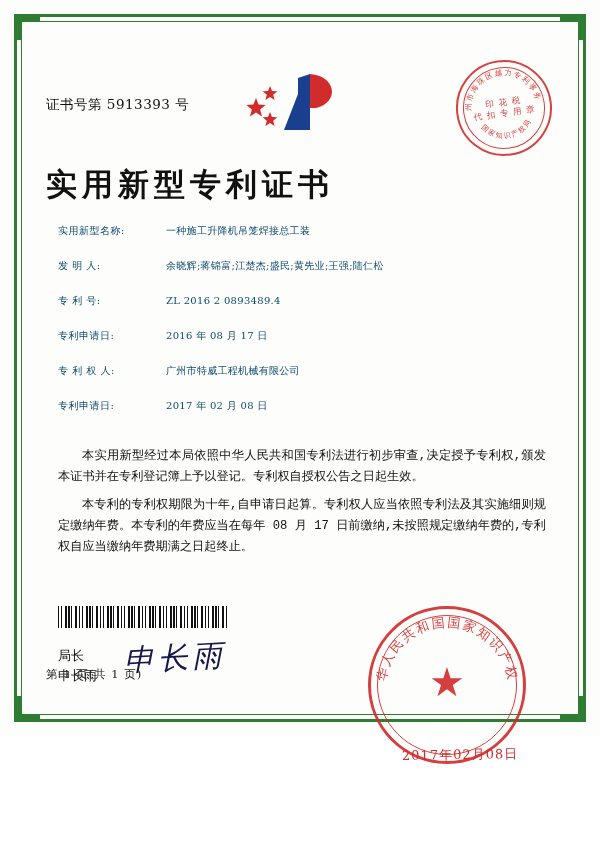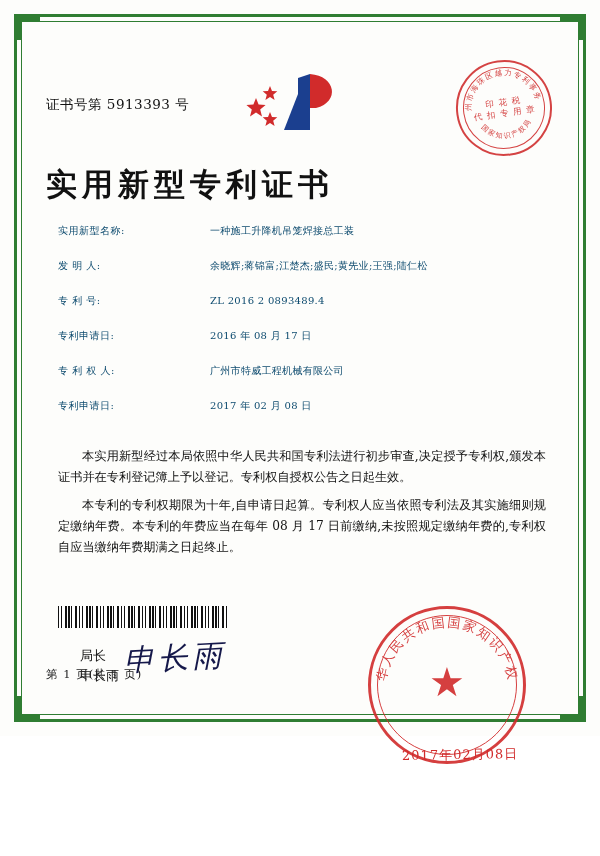--- a/index.html
+++ b/index.html
@@ -152,7 +152,6 @@
   .field-value {
     flex: 1;
     letter-spacing: 0.3px;
-    margin-left: 44px;
   }
 
   

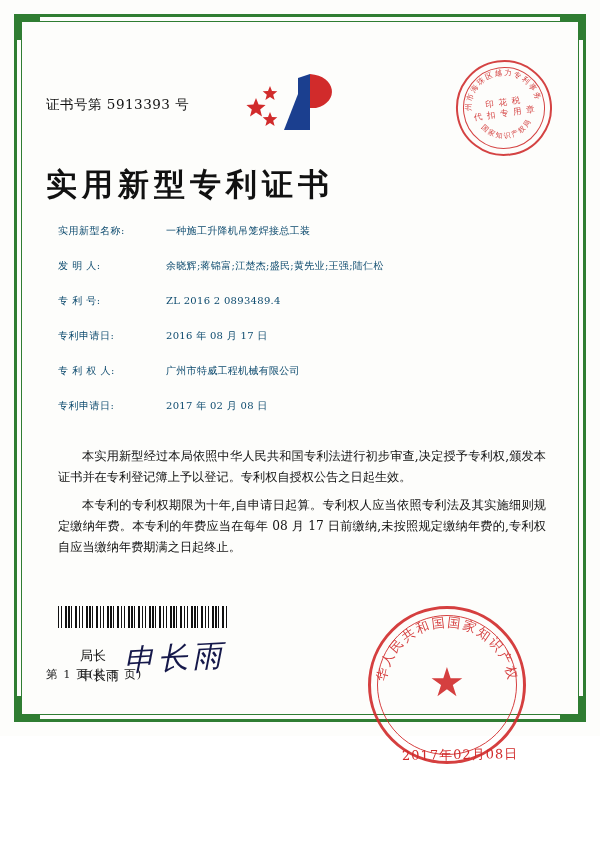--- a/index.html
+++ b/index.html
@@ -164,6 +164,7 @@
     line-height: 21px;
     color: #111;
     text-align: justify;
+    font-family: Liberation Mono, monospace;
   }
   .paragraphs p {
     margin: 0 0 7px 0;

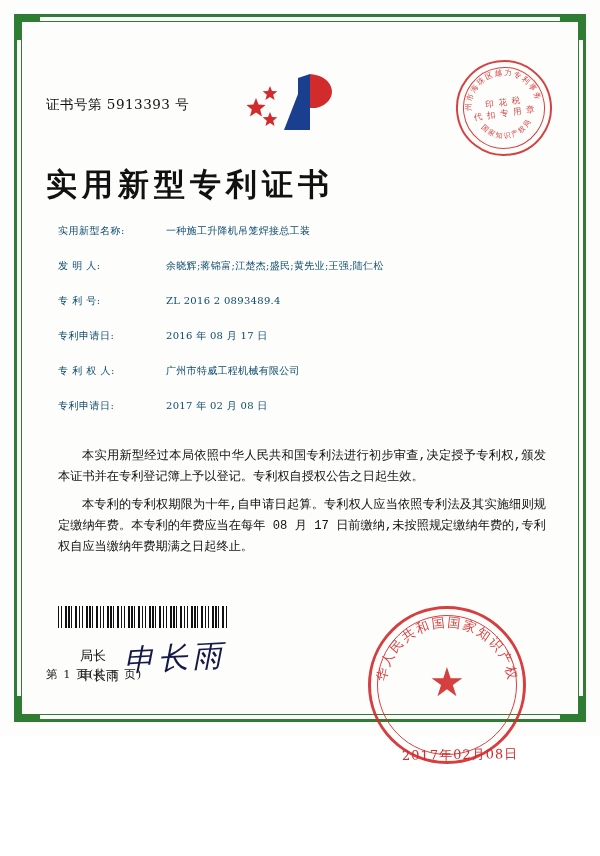--- a/index.html
+++ b/index.html
@@ -196,7 +196,6 @@
     font-size: 13px;
     line-height: 20px;
     color: #111;
-    margin-left: 22px;
   }
   .signature {
     position: absolute;

